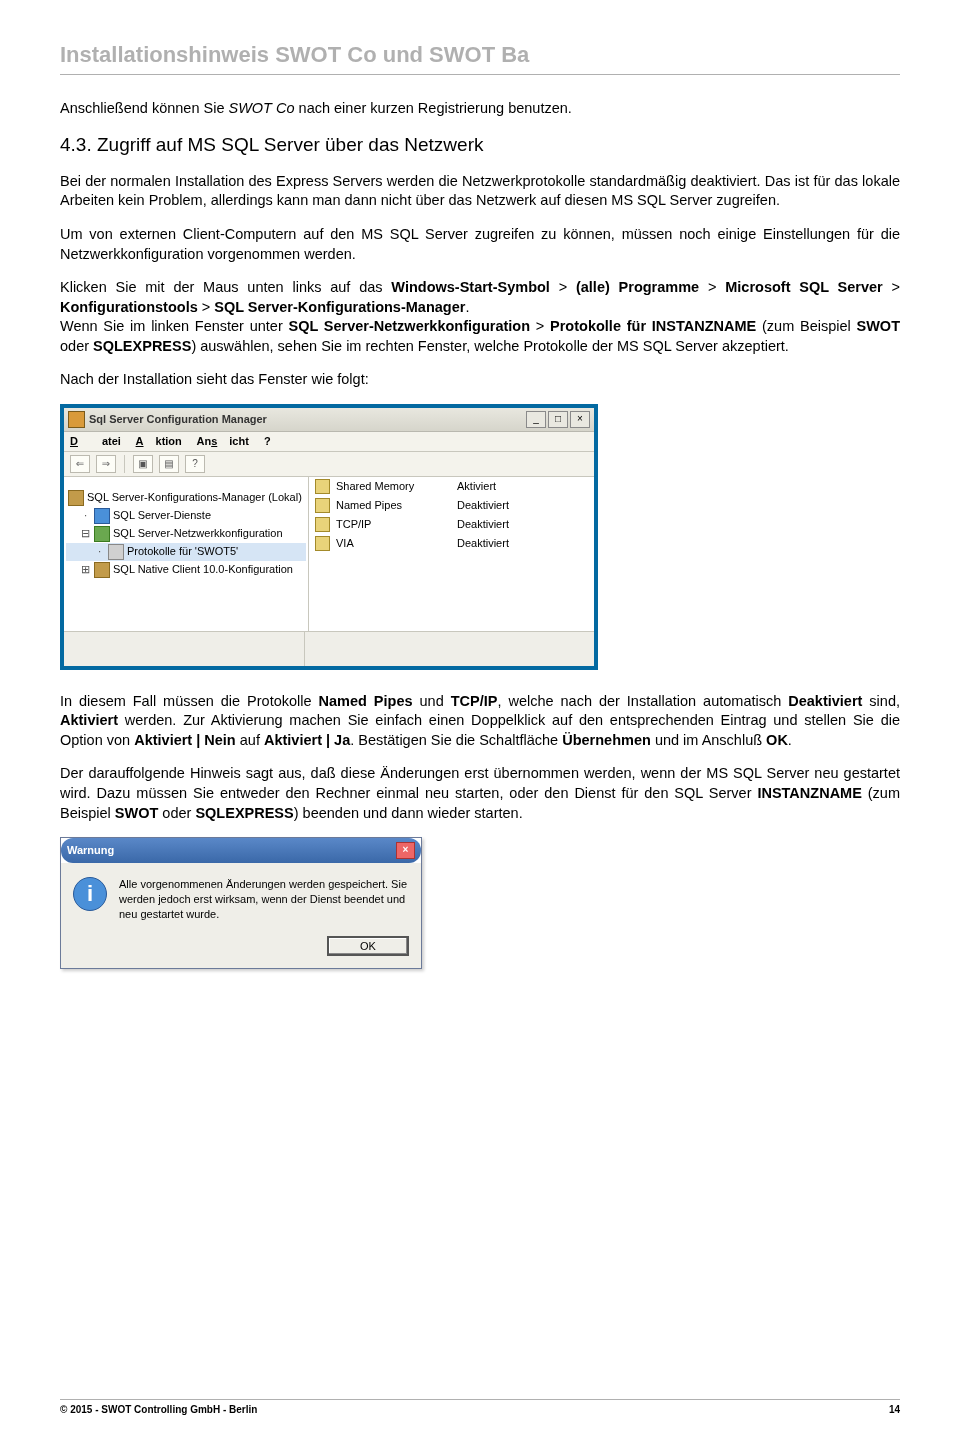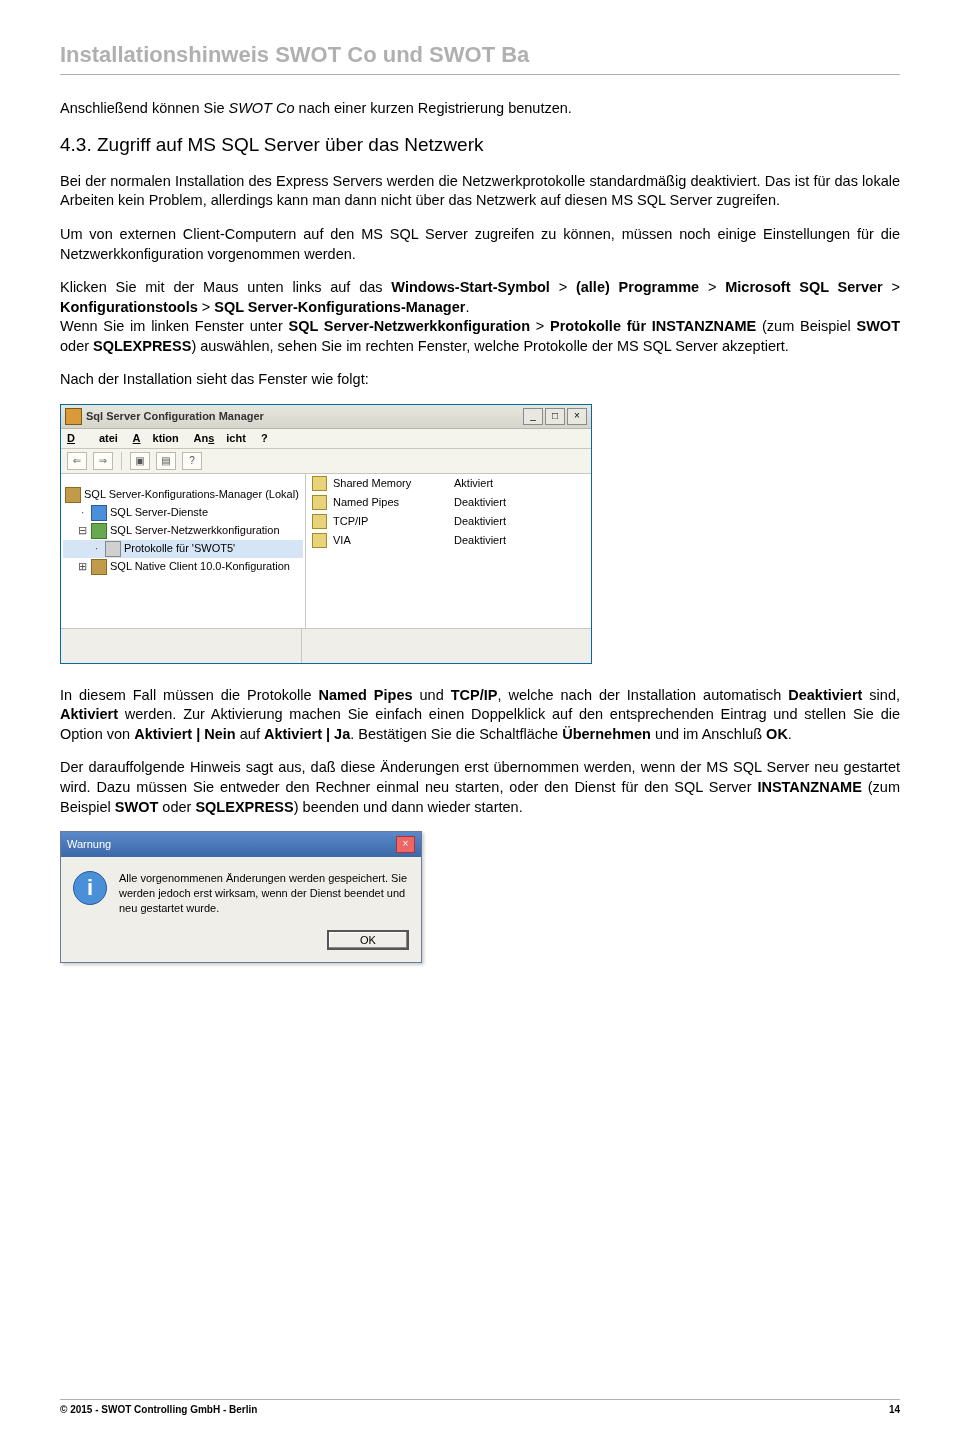--- a/index.html
+++ b/index.html
@@ -27,7 +27,7 @@
   
   .cfgmgr {
     width: 530px;
-    border: 1px solid #0369a1;
+    border: 4px solid #0369a1;
     background: #e5e5e5;
     font-family: Tahoma, Arial, sans-serif;
     font-size: 11px;

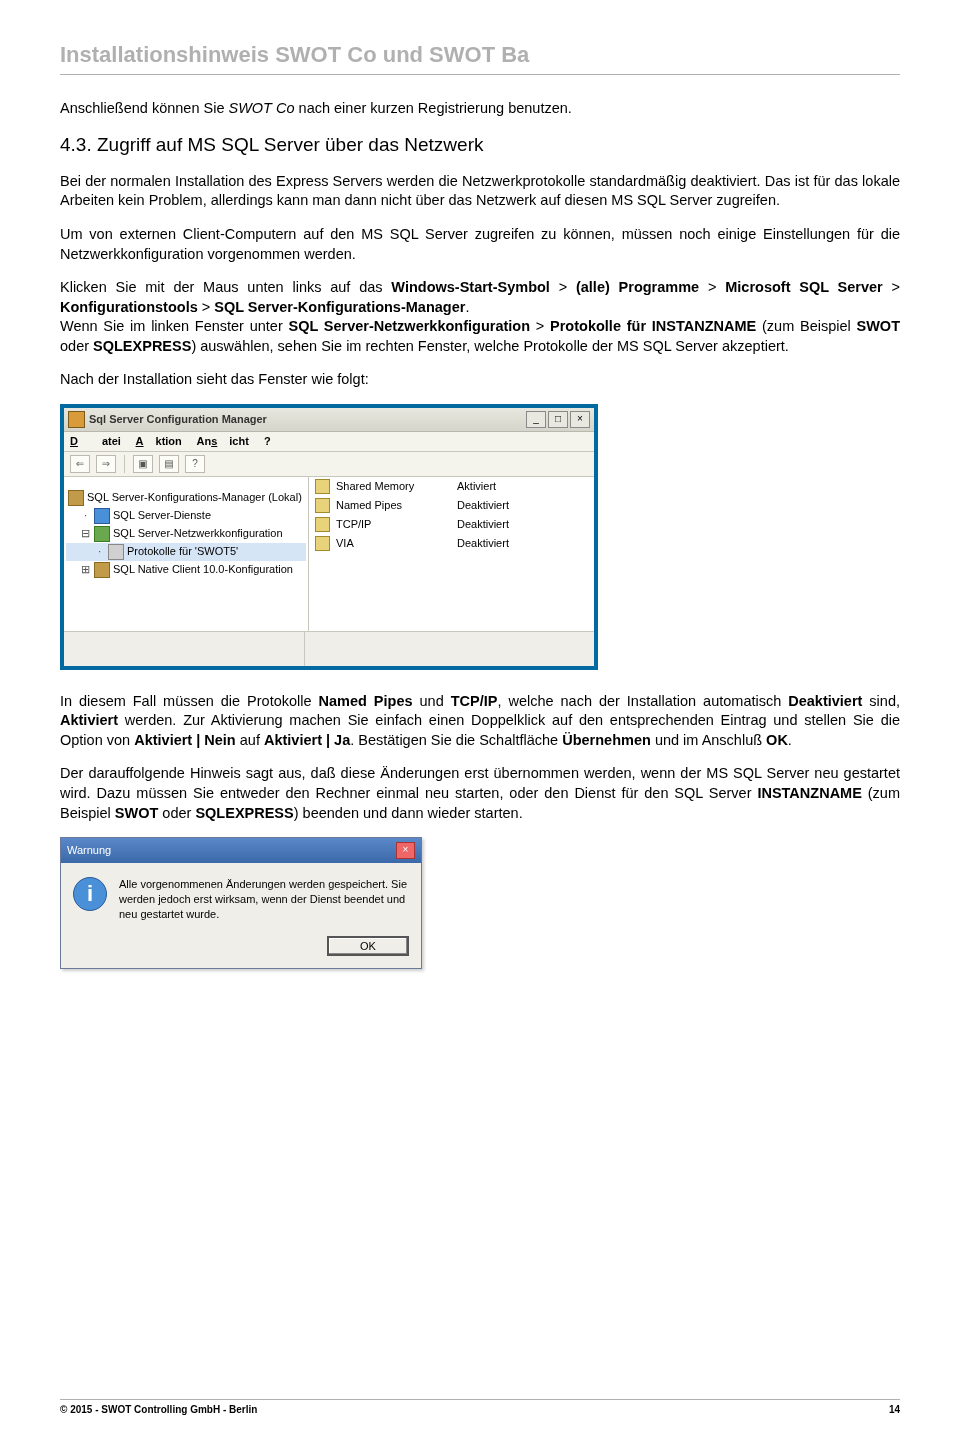--- a/index.html
+++ b/index.html
@@ -114,9 +114,9 @@
   .warn-title {
     background: linear-gradient(#5a88c8,#3a68a8);
     color: #fff;
-    font-weight: normal;
+    font-weight: bold;
     padding: 4px 6px;
-    display:flex; justify-content:space-between; align-items:center;
+    display:flex; justify-content:space-between; align-items:center;border-radius:12px;
   }
   .warn-title .x { width:17px; height:15px; background:#e66; border:1px solid #a33; color:#fff; text-align:center; line-height:13px; font-size:10px;}
   .warn-body { background:#efeee8; padding:14px 12px 12px 12px; }

